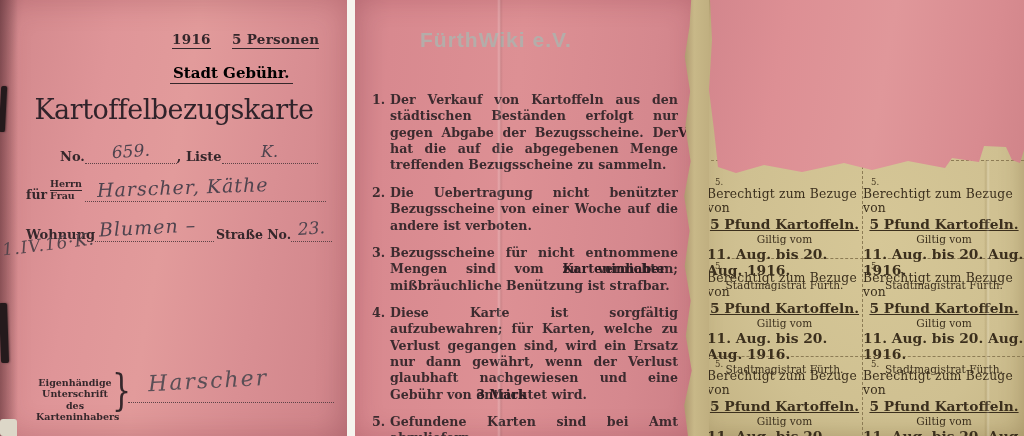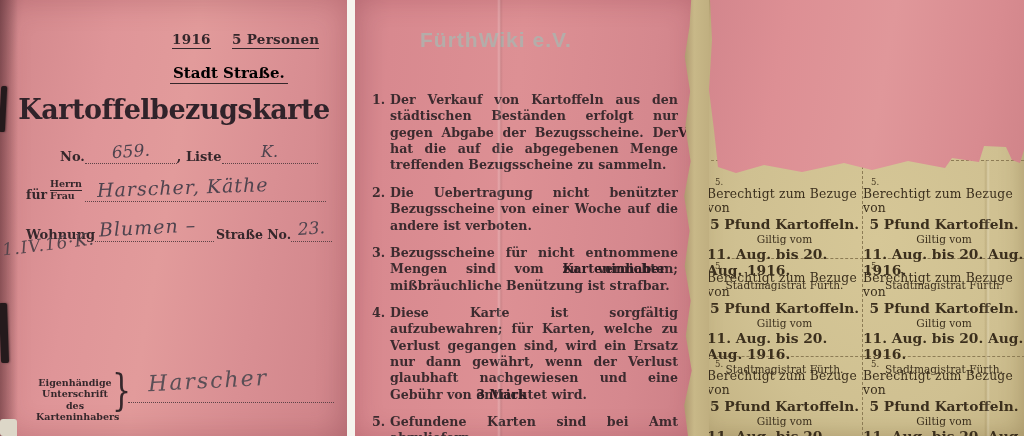--- a/index.html
+++ b/index.html
@@ -114,7 +114,7 @@
     <div class="cov-head h3 ink"><span class="ul" style="position:static">5 Personen</span></div>
 
     <div class="city">
-        <span>Stadt Straße.</span>
+        <span>Stadt Gebühr.</span>
       </div>
     <div class="card-title">Kartoffelbezugskarte</div>
 

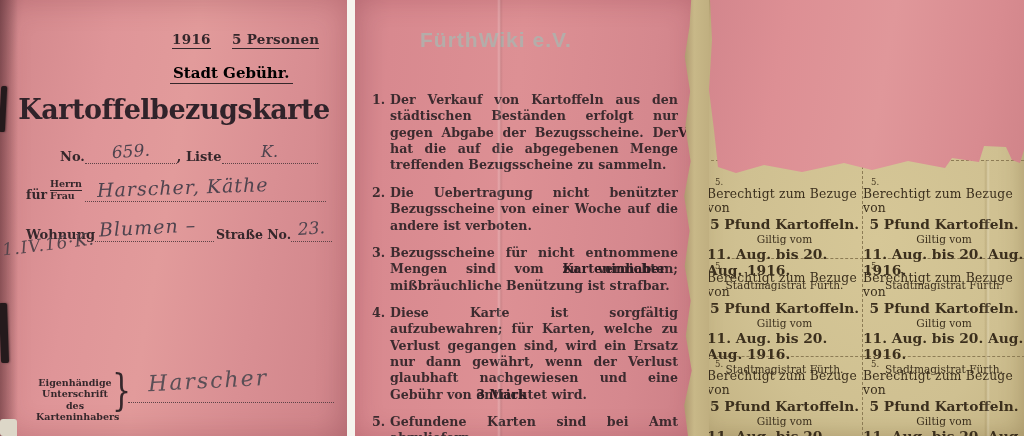--- a/index.html
+++ b/index.html
@@ -24,7 +24,7 @@
   .cov-head.h1{left:27px;} .cov-head.h2{left:172px;} .cov-head.h3{left:232px;}
   .city{left:30px;top:64px;width:280px;text-align:center;font-weight:bold;font-size:15px;}
   .city span{border-bottom:1.6px solid #35272b;padding:0 3px 1px;}
-  .card-title{left:8px;top:94px;width:332px;text-align:center;font-weight:bold;
+  .card-title{left:8px;top:94px;width:332px;text-align:center;font-weight:normal;
     font-size:27px;letter-spacing:-.5px;color:#30232a;}
 
   .frow{display:flex;align-items:flex-end;color:#35272b;}

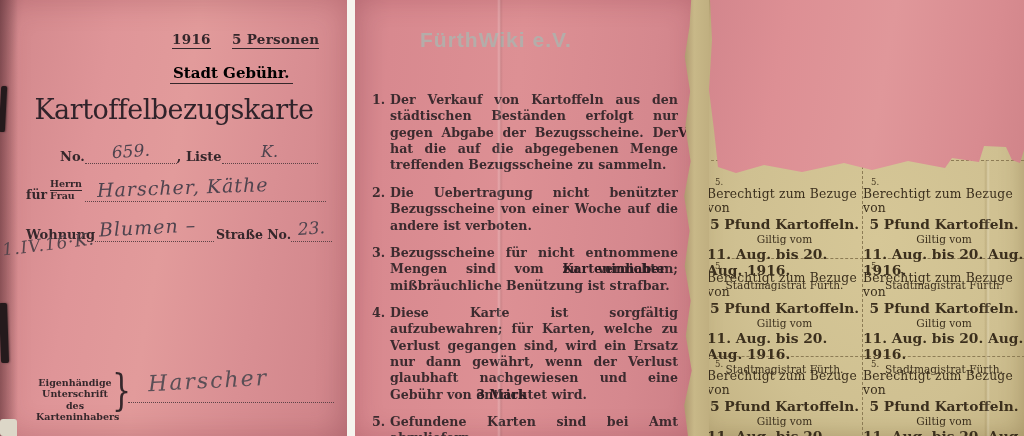--- a/index.html
+++ b/index.html
@@ -92,7 +92,7 @@
   .coupon .corner{position:static;align-self:flex-start;margin-left:8px;
     font-size:8.5px;line-height:1;color:#4a3c24;}
   .coupon .l1{position:static;font-size:12.3px;letter-spacing:.2px;}
-  .coupon .l2{position:static;font-size:13.8px;font-weight:bold;margin-top:1px;}
+  .coupon .l2{position:static;font-size:13.8px;font-weight:bold;margin-top:1px;text-decoration:underline;}
   .coupon .l3{position:static;font-size:10.6px;margin-top:1px;}
   .coupon .l4{position:static;font-size:13.8px;font-weight:bold;margin-top:1px;}
   .coupon .l5{position:static;font-size:10.6px;margin-top:1px;}

